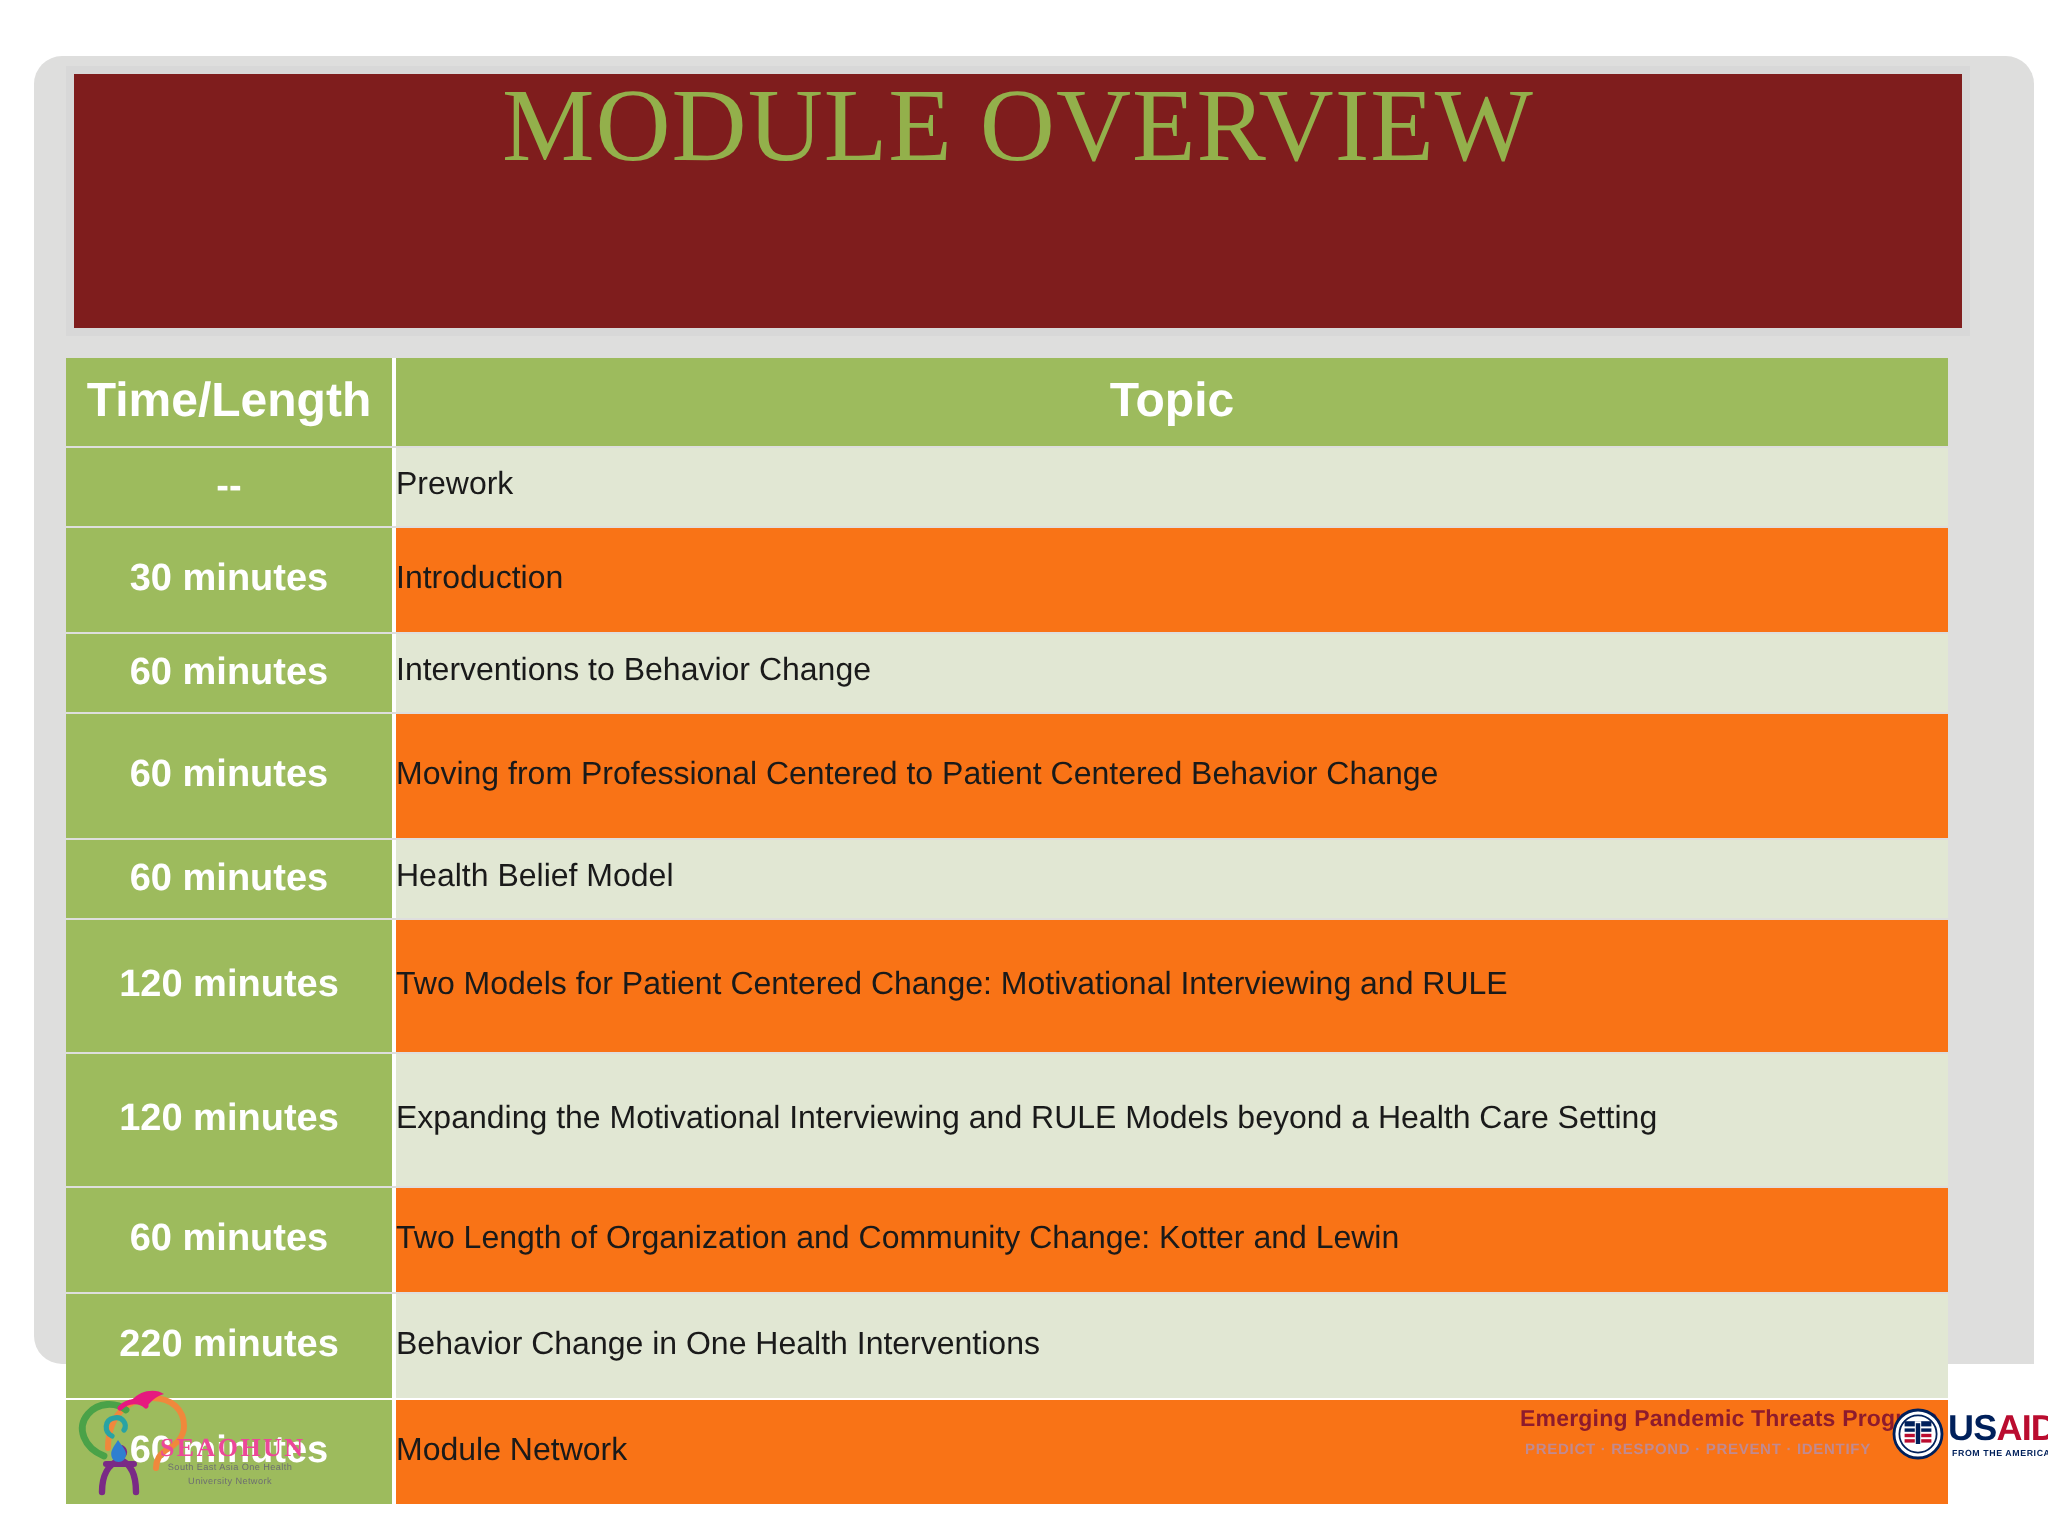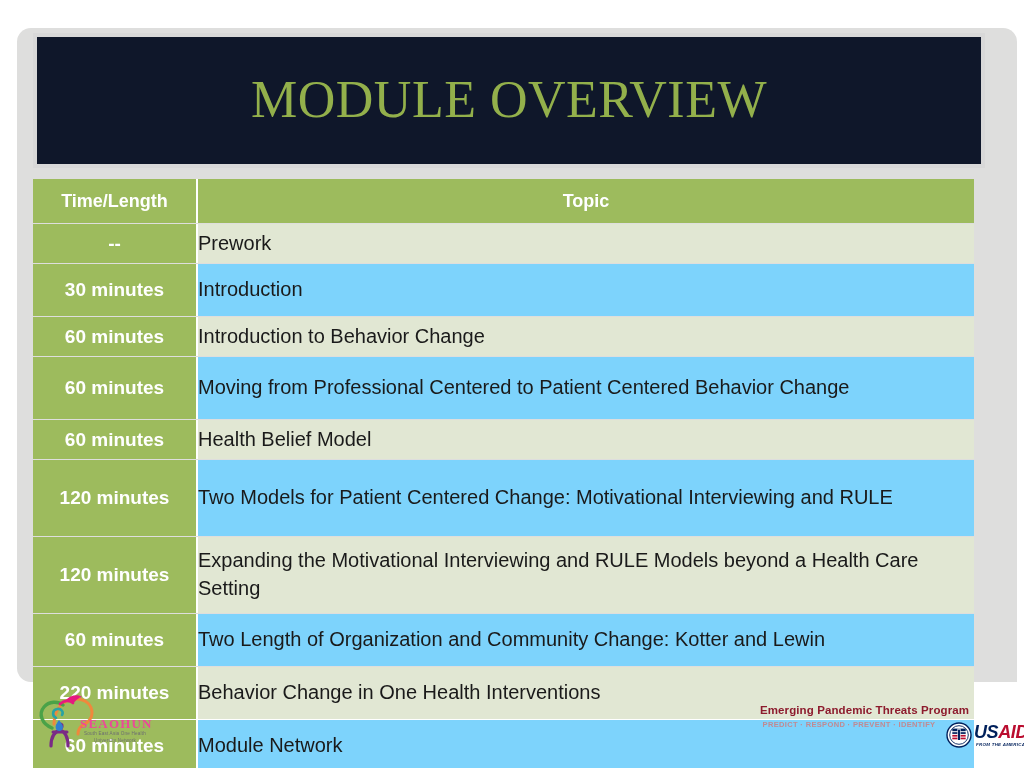--- a/index.html
+++ b/index.html
@@ -52,11 +52,11 @@
     top: 33px;
     width: 952px;
     height: 135px;
-    background: #0f172a;
+    background: #7f1d1d;
     border: 4px solid #d8d8d8;
     box-sizing: border-box;
     display: flex;
-    align-items: center;
+    align-items: flex-start;
     justify-content: center;
   }
   .title-text {

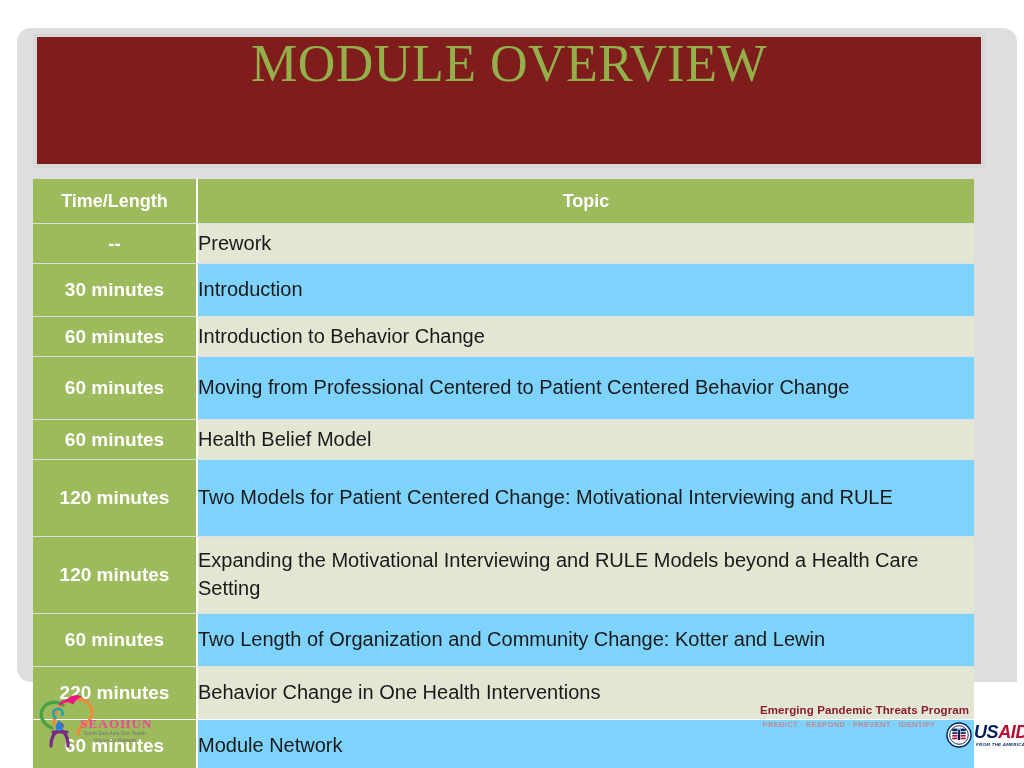--- a/index.html
+++ b/index.html
@@ -91,7 +91,7 @@
   .th-time, .th-topic {
     background: #9dbb5d;
     color: #ffffff;
-    font-size: 18px;
+    font-size: 24px;
     font-weight: bold;
     height: 44px;
   }

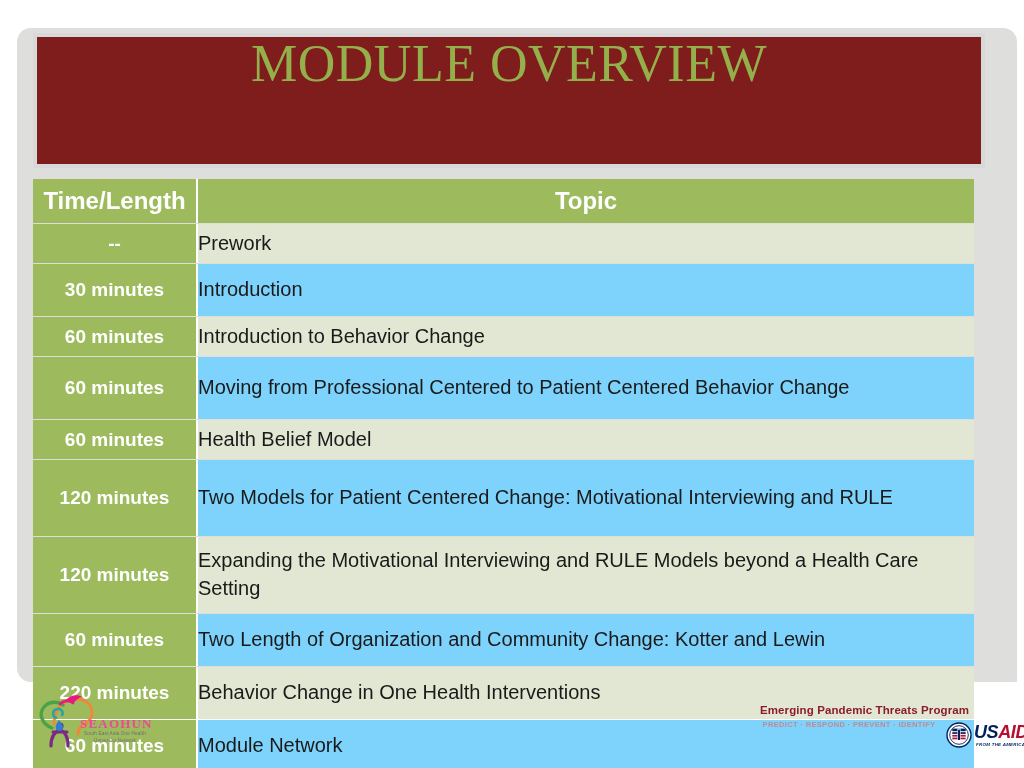--- a/index.html
+++ b/index.html
@@ -112,7 +112,7 @@
 
   
   .td-topic {
-    font-size: 20px;
+    font-size: 16px;
     color: #1a1a1a;
     padding: 3px 0 3px 7px;
     line-height: 1.38;

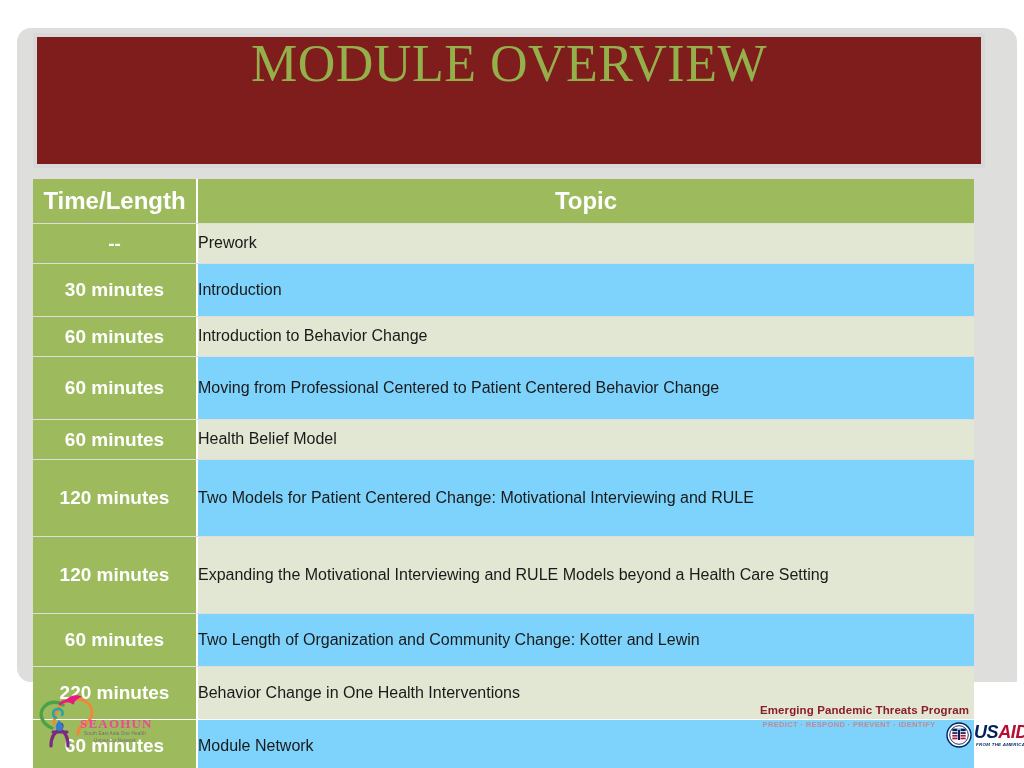--- a/index.html
+++ b/index.html
@@ -118,7 +118,7 @@
     line-height: 1.38;
   }
   .row-dark  .td-topic { background: #e1e7d3; }
-  .row-light .td-topic { background: #7dd3fc; }
+  .row-light .td-topic { background: #f97316; }
 
   .h-sm  { height: 39px; }
   .h-md  { height: 52px; }

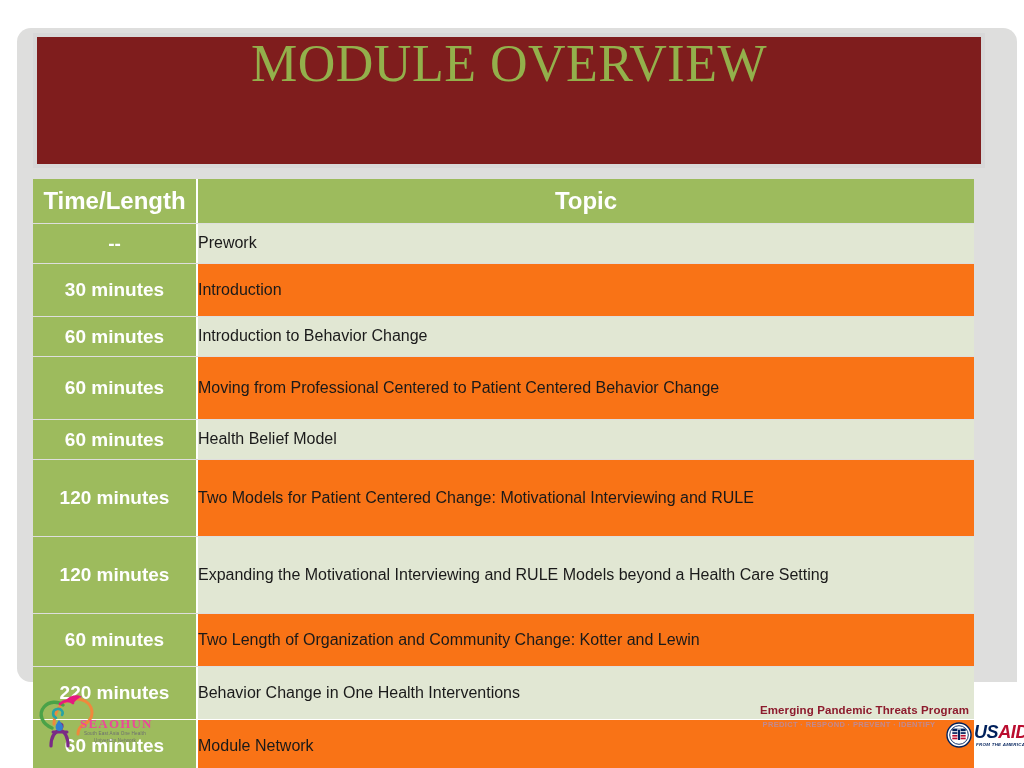--- a/index.html
+++ b/index.html
@@ -267,7 +267,7 @@
       <tr class="row-dark h-sm">
         <td class="td-time">60 minutes</td>
         <td class="cell-gap"></td>
-        <td class="td-topic">Introduction to Behavior Change</td>
+        <td class="td-topic">Interventions to Behavior Change</td>
       </tr>
       <tr class="row-light h-lg">
         <td class="td-time">60 minutes</td>

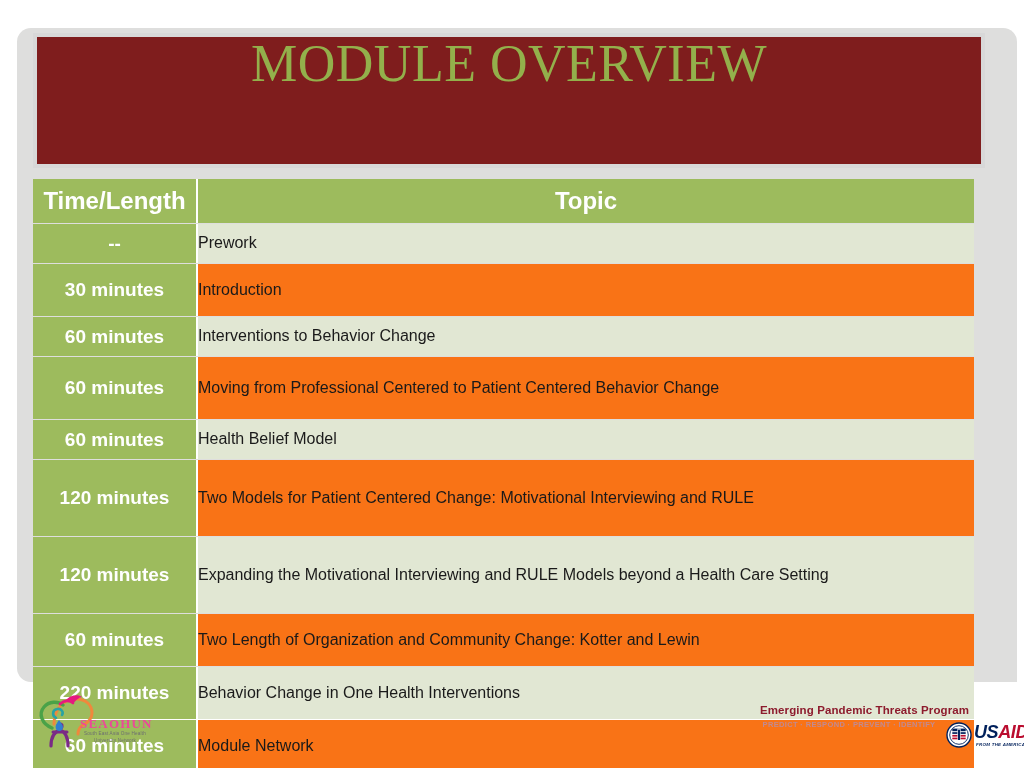--- a/index.html
+++ b/index.html
@@ -123,7 +123,7 @@
   .h-sm  { height: 39px; }
   .h-md  { height: 52px; }
   .h-lg  { height: 62px; }
-  .h-xl  { height: 76px; }
+  .h-xl  { height: 66px; }
 
   
   .footer {

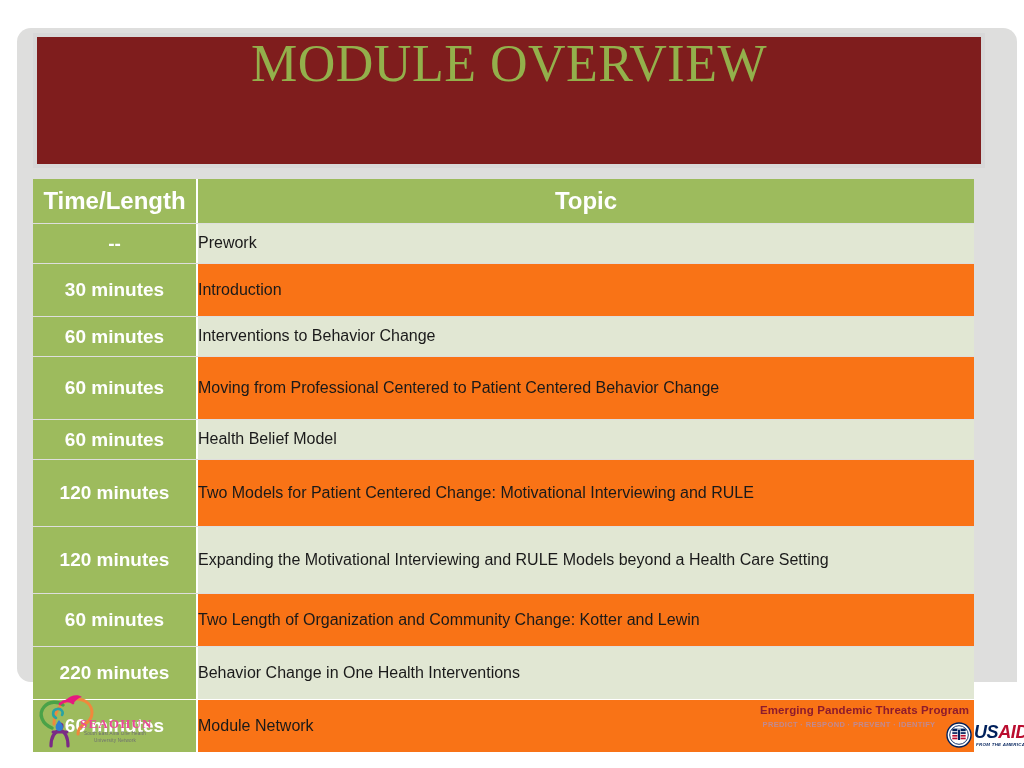--- a/index.html
+++ b/index.html
@@ -193,10 +193,9 @@
   .usaid {
     position: absolute;
     left: 946px;
-    top: 30px;
+    top: 12px;
     width: 76px;
     height: 34px;
-    font-style: italic;
   }
   .usaid-seal {
     position: absolute;

